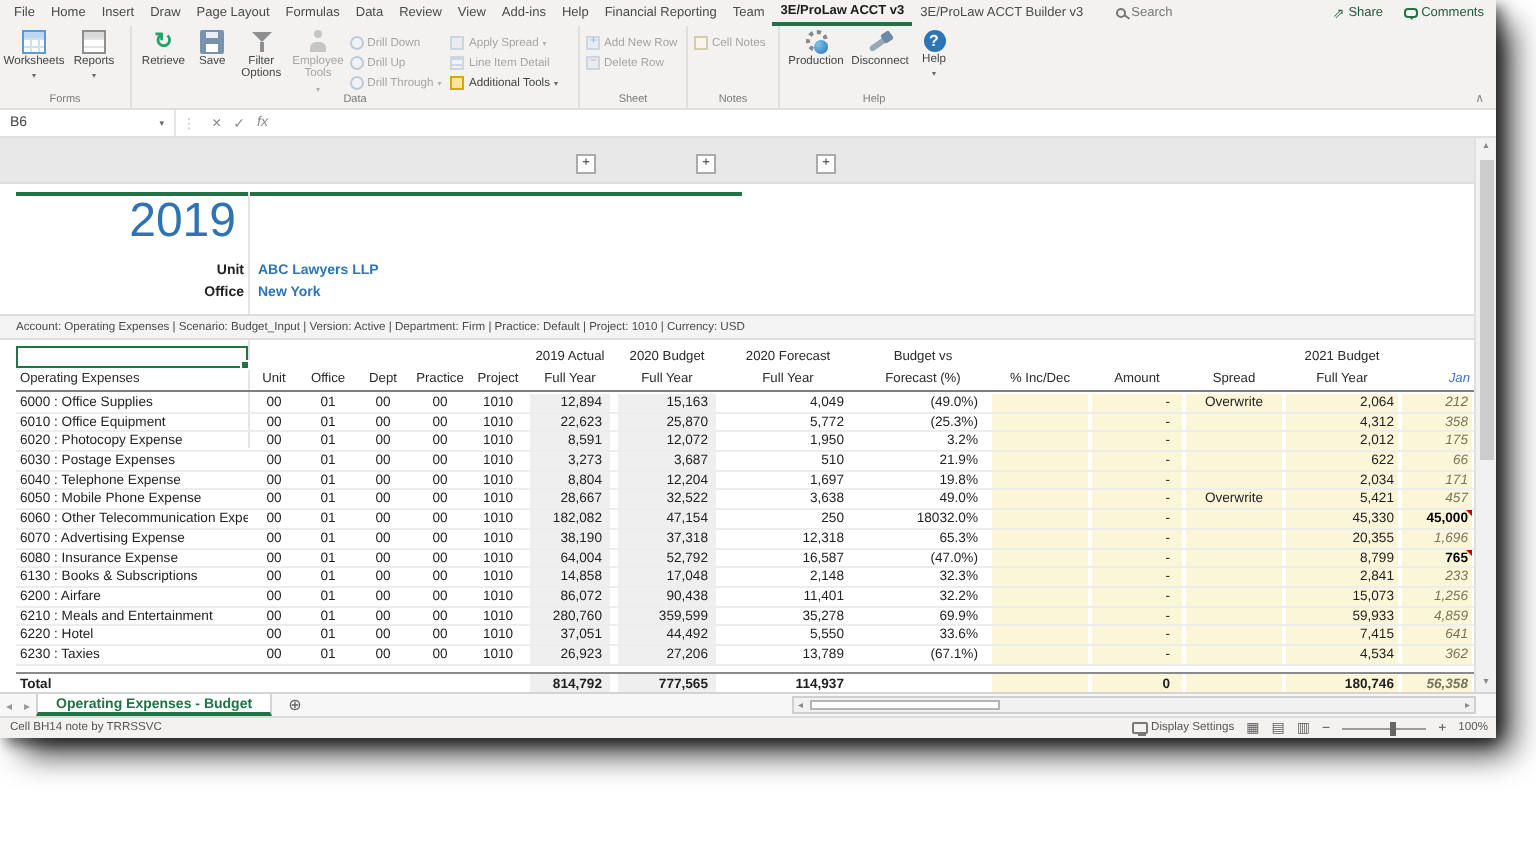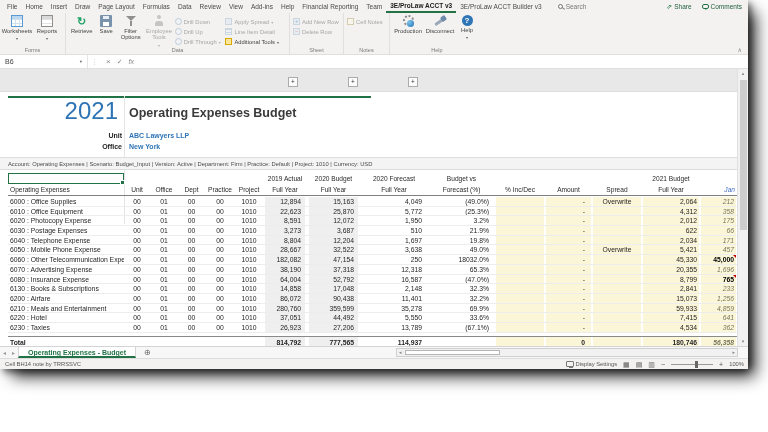--- a/index.html
+++ b/index.html
@@ -327,7 +327,7 @@
       </div>
     <div class="titleline"></div>
     <div class="vgrid"></div>
-    <div class="year">2021</div>
+    <div class="year">2019</div>
     <div class="doctitle">Operating Expenses Budget</div>
     <div class="fldlab" style="top:63px">Unit</div>
     <div class="fldval" style="top:63px">ABC Lawyers LLP</div>

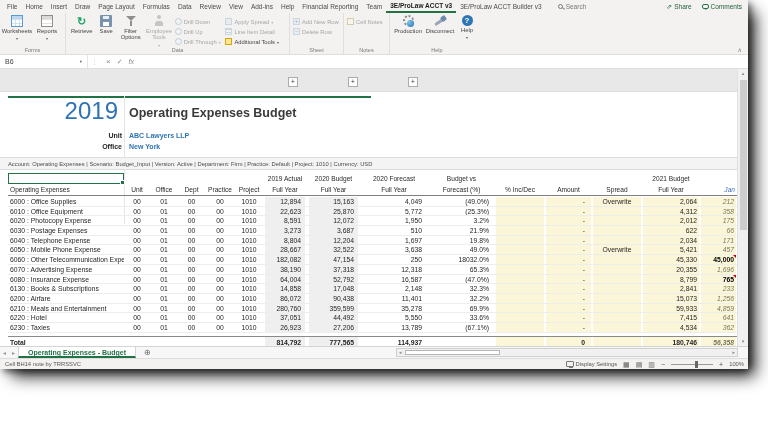--- a/index.html
+++ b/index.html
@@ -328,7 +328,6 @@
     <div class="titleline"></div>
     <div class="vgrid"></div>
     <div class="year">2019</div>
-    <div class="doctitle">Operating Expenses Budget</div>
     <div class="fldlab" style="top:63px">Unit</div>
     <div class="fldval" style="top:63px">ABC Lawyers LLP</div>
     <div class="fldlab" style="top:74px">Office</div>

